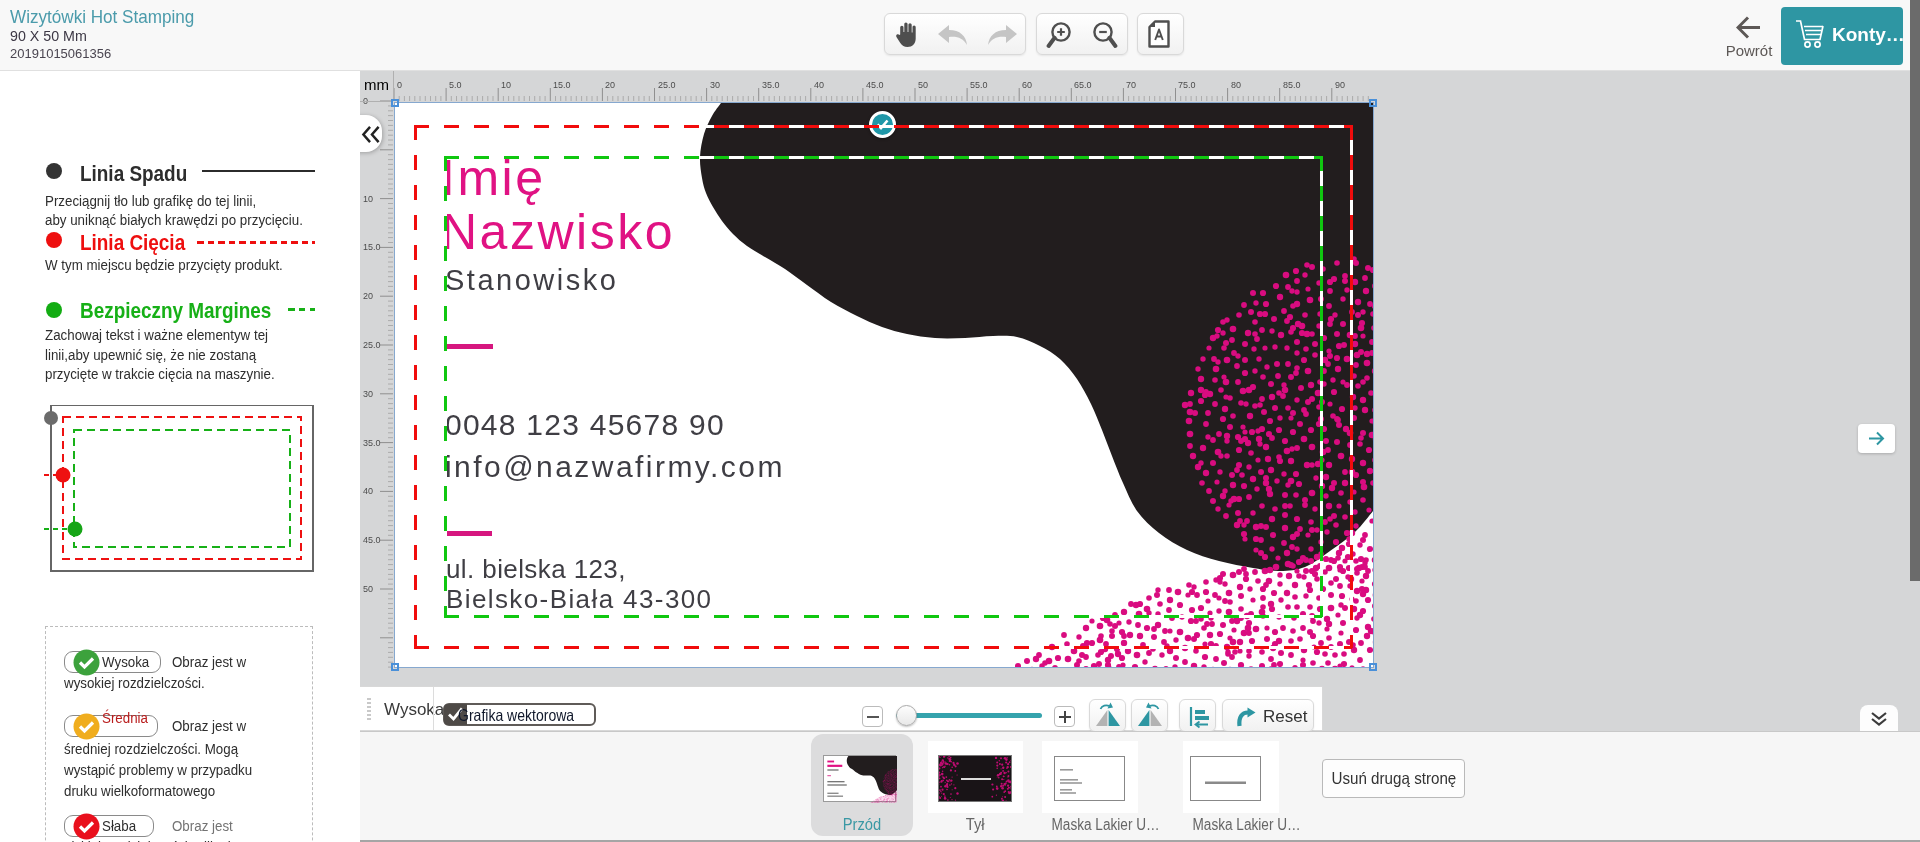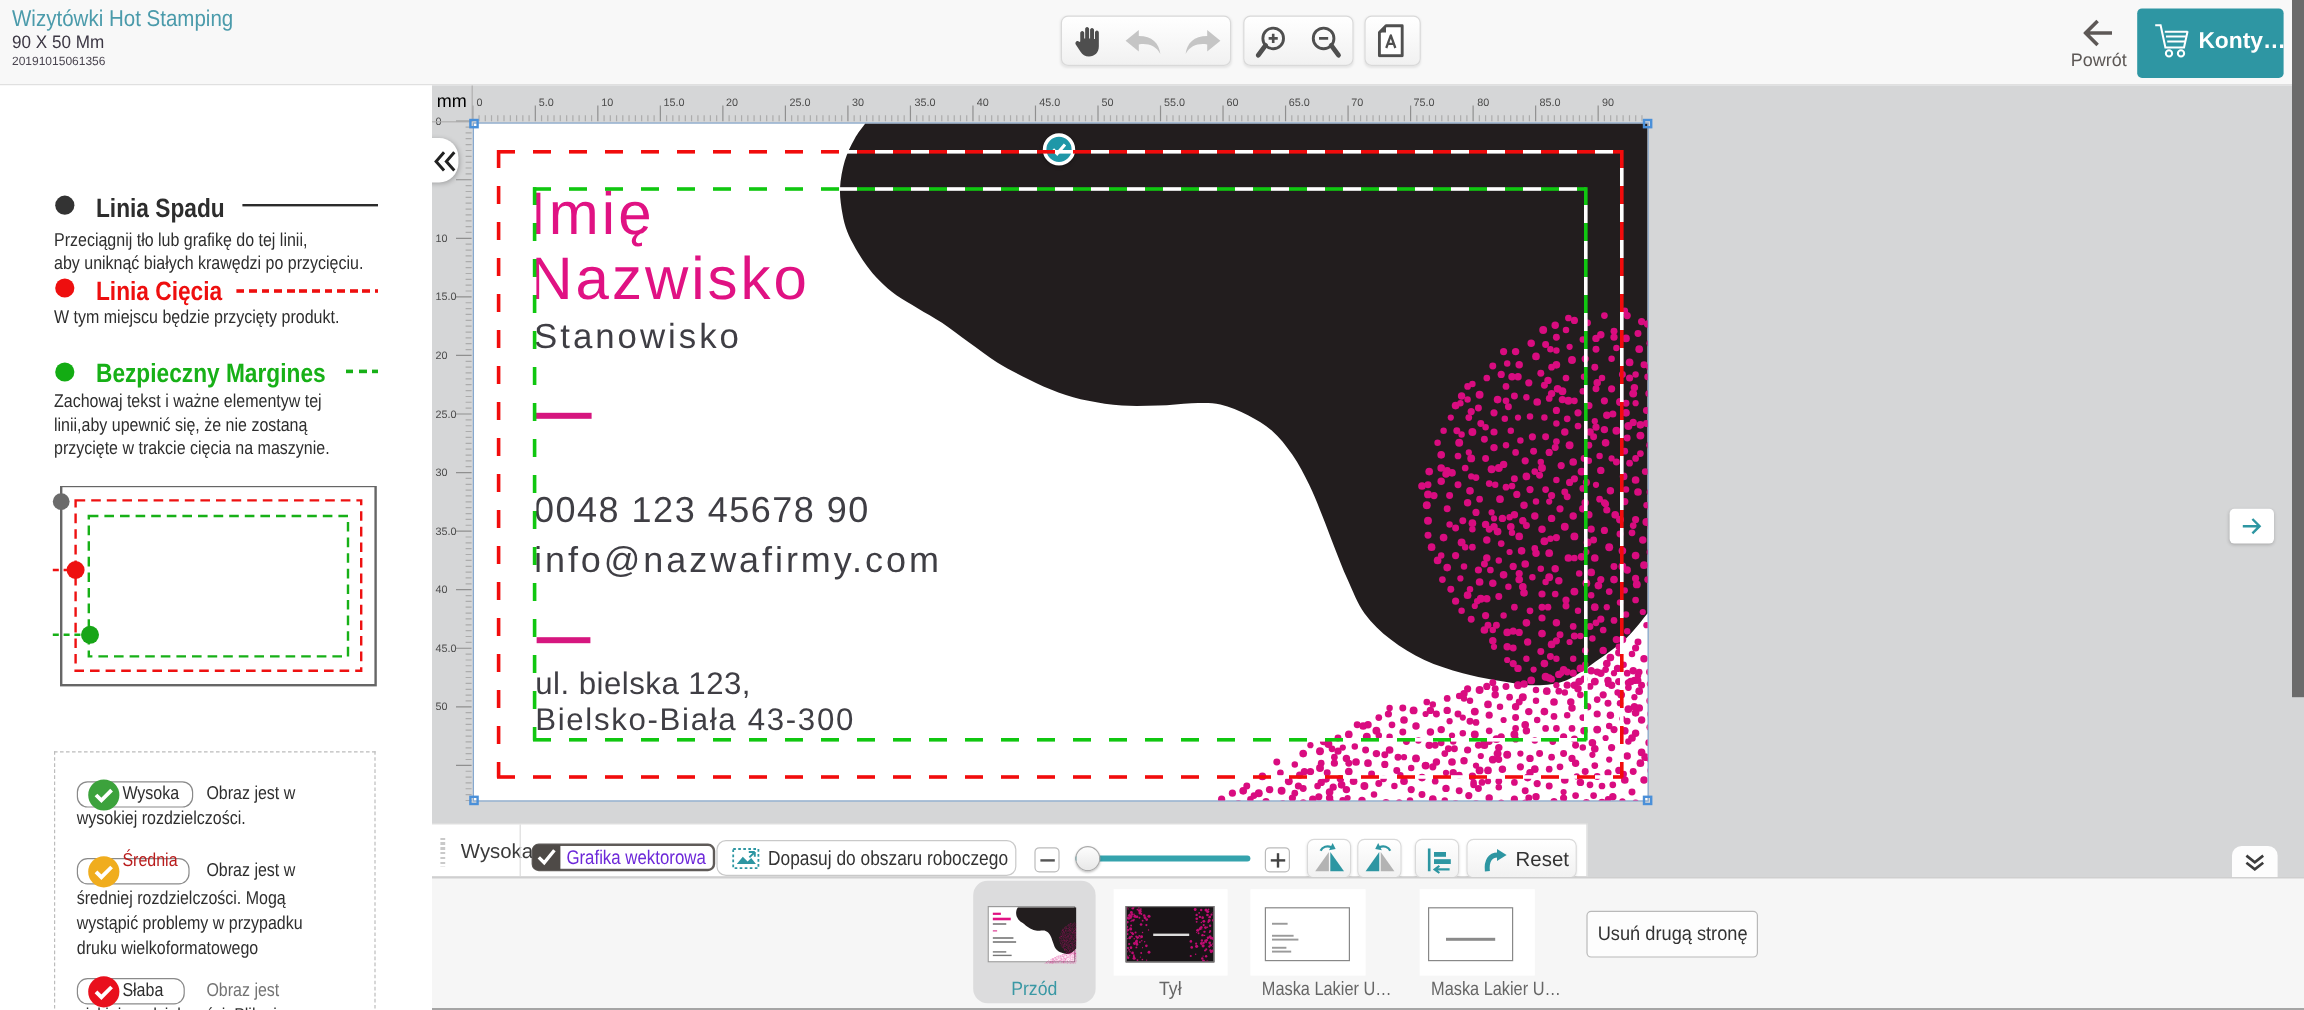--- a/index.html
+++ b/index.html
@@ -14,7 +14,7 @@
 <div id="topbar">
  <div class="abs" style="left:10px;top:6px;font-size:19px;color:#4b9bab"><span class="sx" style="transform:scaleX(0.90)">Wizytówki Hot Stamping</span></div>
  <div class="abs" style="left:10px;top:27px;font-size:15px;color:#3c3744"><span class="sx" style="transform:scaleX(0.95)">90 X 50 Mm</span></div>
- <div class="abs" style="left:10px;top:46px;font-size:10px;color:#4a4550">20191015061356</div>
+ <div class="abs" style="left:10px;top:46px;font-size:13px;color:#4a4550">20191015061356</div>
 
  <div class="btn3d abs" style="left:884px;top:13px;width:142px;height:42px"></div>
  <div class="btn3d abs" style="left:1036px;top:13px;width:92px;height:42px"></div>

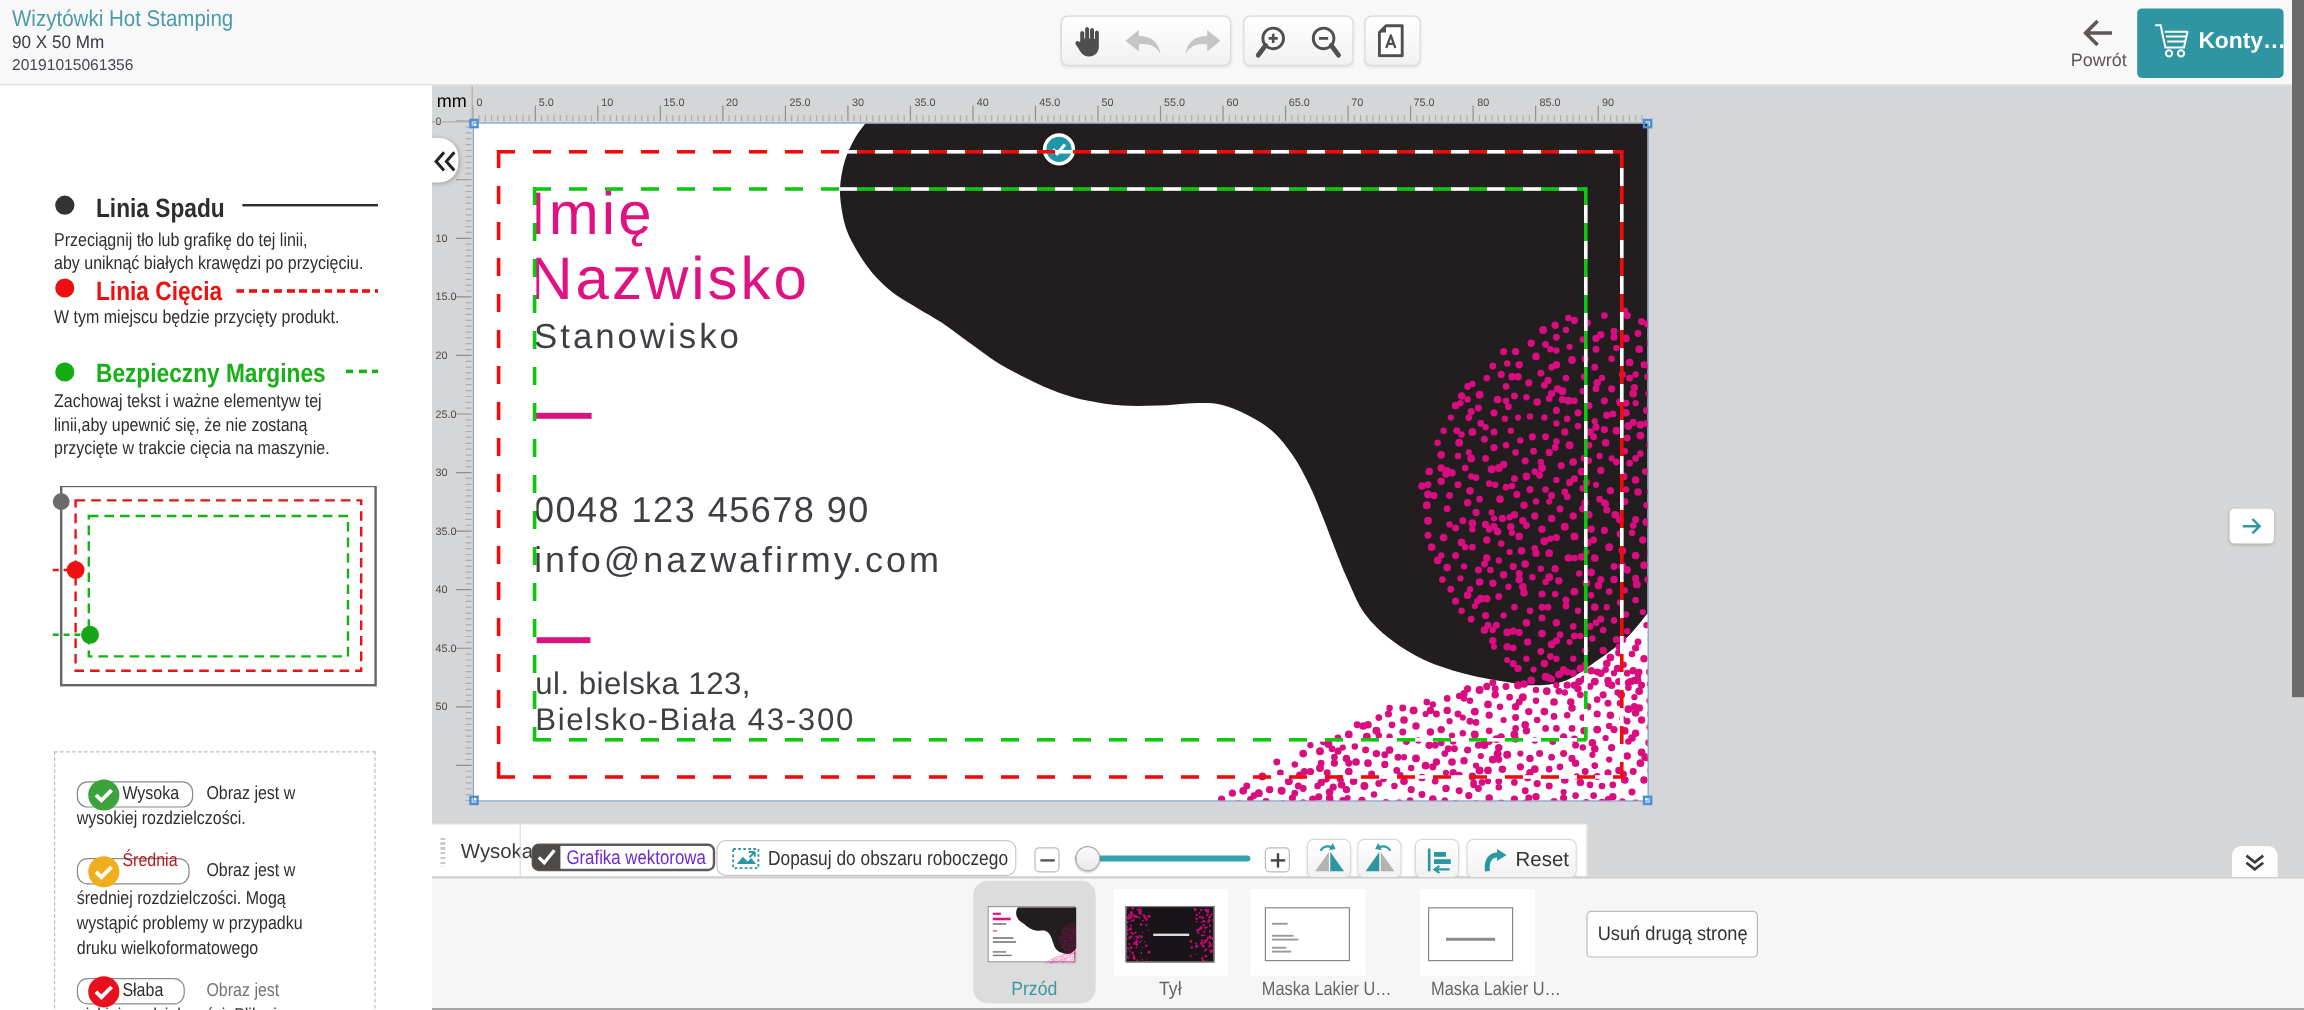--- a/index.html
+++ b/index.html
@@ -1019,7 +1019,7 @@
             <path d="M5,10.5 L9.5,15 L18,4.5" stroke="#fff" stroke-width="2.8" fill="none"></path>
           </svg>
      </div>
-     <div class="abs" style="left:27px;top:1px;font-size:16.5px;color:#6d28d9"><span class="sx" style="transform:scaleX(0.85)">Grafika wektorowa</span></div>
+     <div class="abs" style="left:13px;top:1px;font-size:16.5px;color:#0f172a"><span class="sx" style="transform:scaleX(0.85)">Grafika wektorowa</span></div>
    </div>
 
    <div class="abs" style="left:237px;top:13px;width:250px;height:30px;border:1px solid #c9c9c9;border-radius:8px;background:#fff">

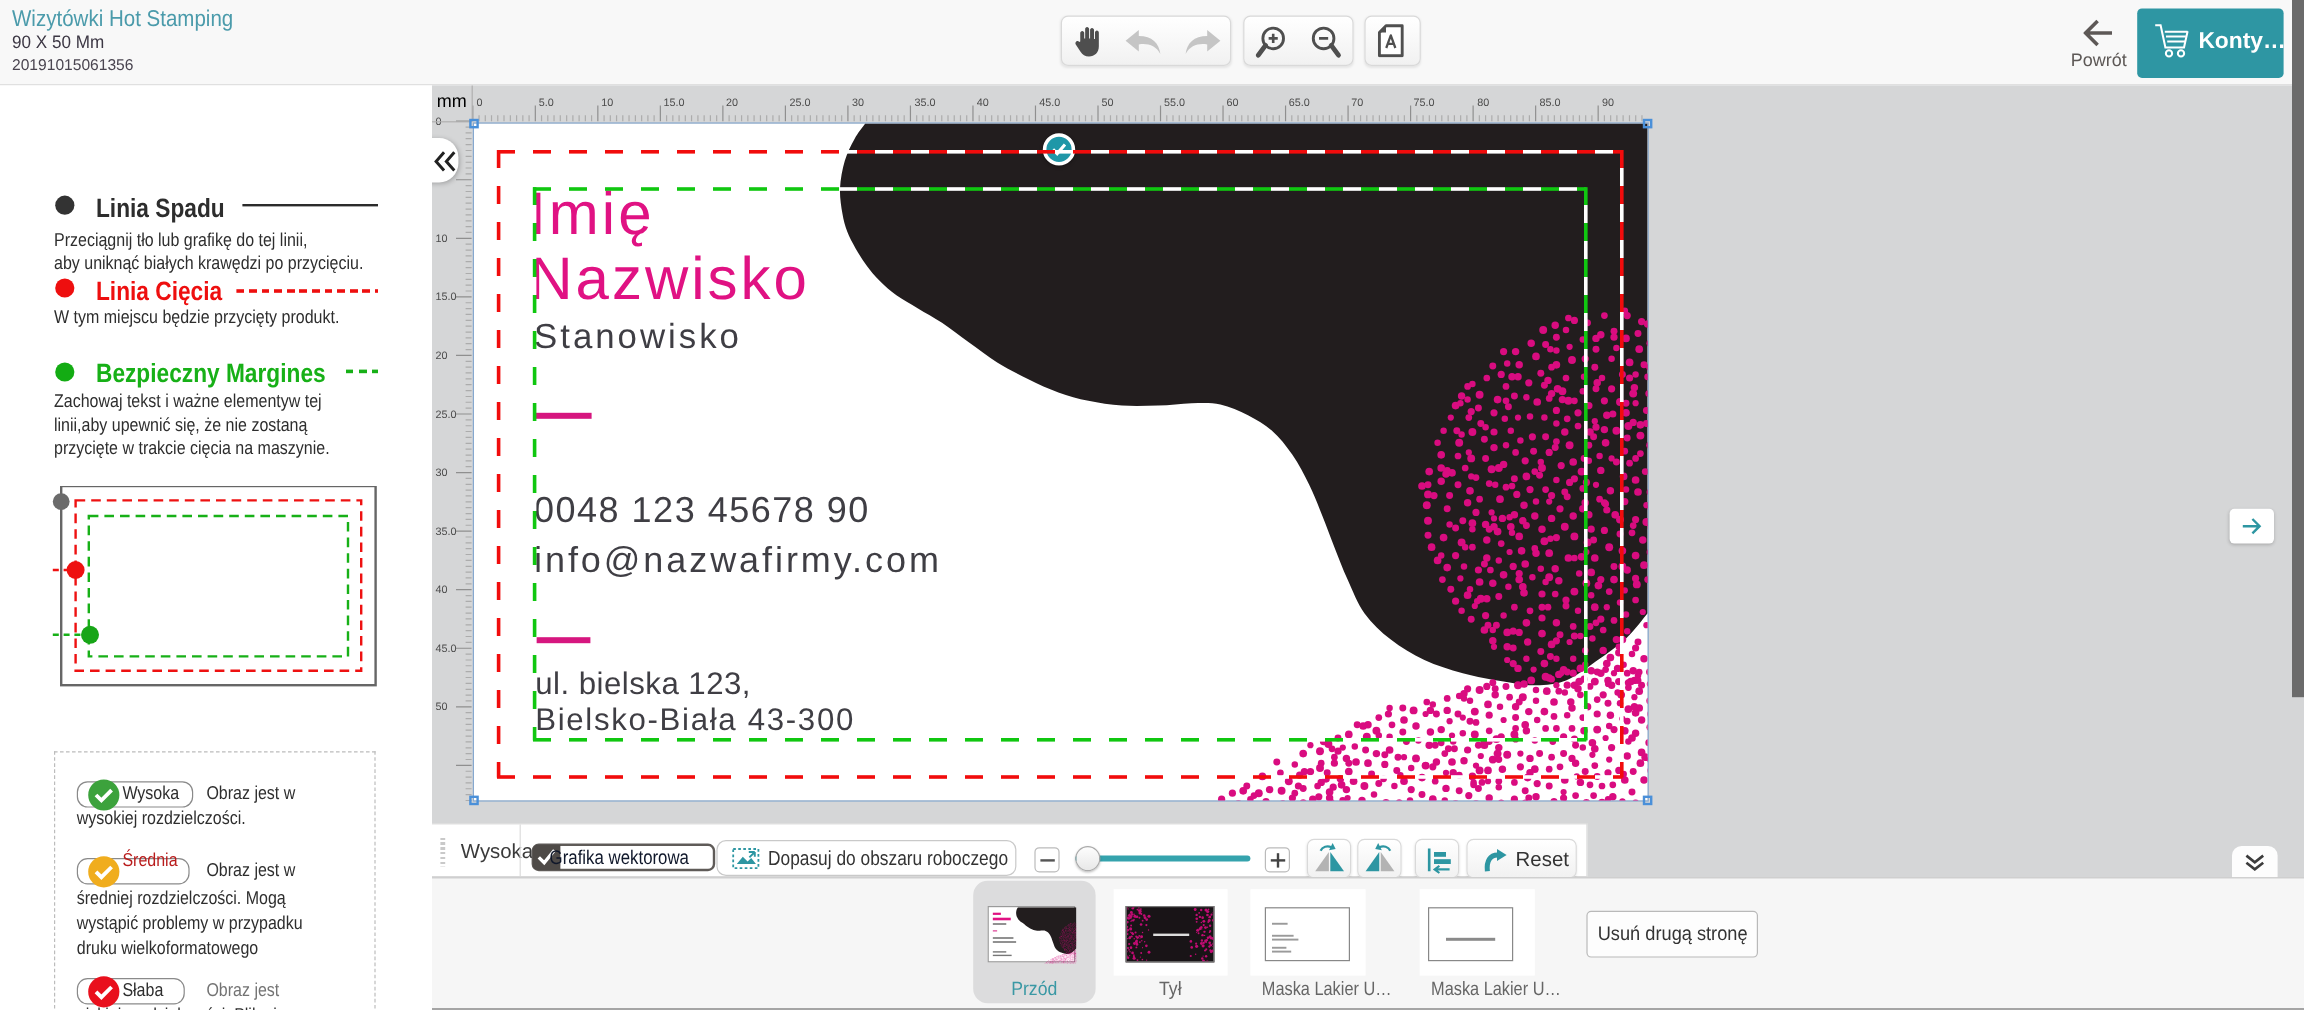--- a/index.html
+++ b/index.html
@@ -1022,14 +1022,6 @@
      <div class="abs" style="left:13px;top:1px;font-size:16.5px;color:#0f172a"><span class="sx" style="transform:scaleX(0.85)">Grafika wektorowa</span></div>
    </div>
 
-   <div class="abs" style="left:237px;top:13px;width:250px;height:30px;border:1px solid #c9c9c9;border-radius:8px;background:#fff">
-     <svg class="abs" style="left:12px;top:5px" width="24" height="19" viewBox="0 0 24 19">
-       <rect x="1" y="1.5" width="21" height="16" fill="none" stroke="#2d96a2" stroke-width="1.5" stroke-dasharray="2.2 2"></rect>
-       <path d="M4,14 L9,8 L13,12 L16,9 L20,14 Z" fill="#2d96a2"></path>
-       <path d="M14,4 L19,4 M19,4 L19,8 M19,4 L14.5,8.5" stroke="#2d96a2" stroke-width="1.6" fill="none"></path>
-     </svg>
-     <div class="abs" style="left:42px;top:5px;font-size:17px;color:#333"><span class="sx" style="transform:scaleX(0.85)">Dopasuj do obszaru roboczego</span></div>
-   </div>
    <div class="abs" style="left:502px;top:19px;width:21px;height:21px;border:1px solid #bbb;border-radius:4px;background:#fff">
      <div class="abs" style="left:4px;top:9px;width:12px;height:2.4px;background:#555"></div>
    </div>

